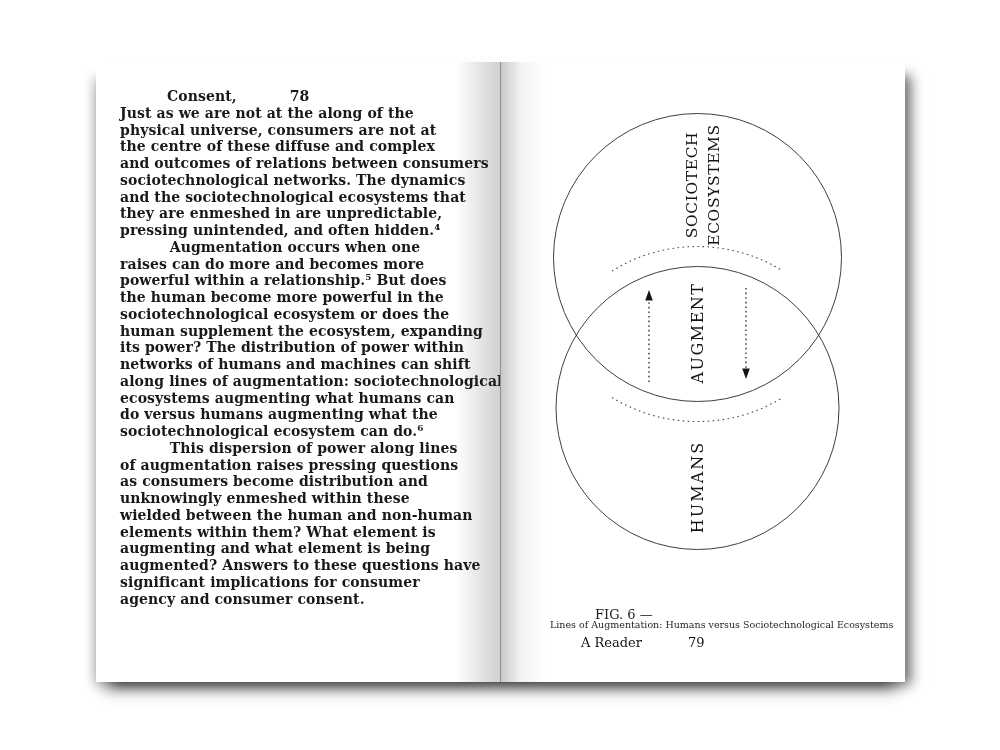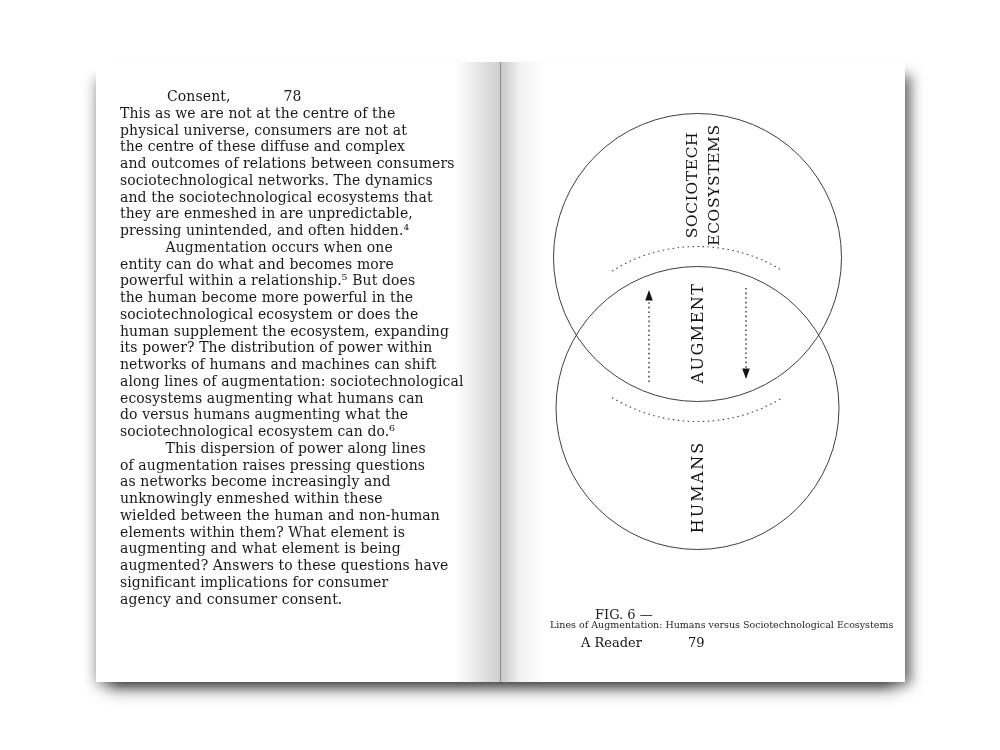--- a/index.html
+++ b/index.html
@@ -18,6 +18,7 @@
   .page-left {
     left:0; width:404px;
     background:linear-gradient(90deg,#ffffff 0%,#ffffff 89%,#d0d0d0 100%);
+    font-weight:bold;
   }
   .page-right {
     left:404px; width:405px;

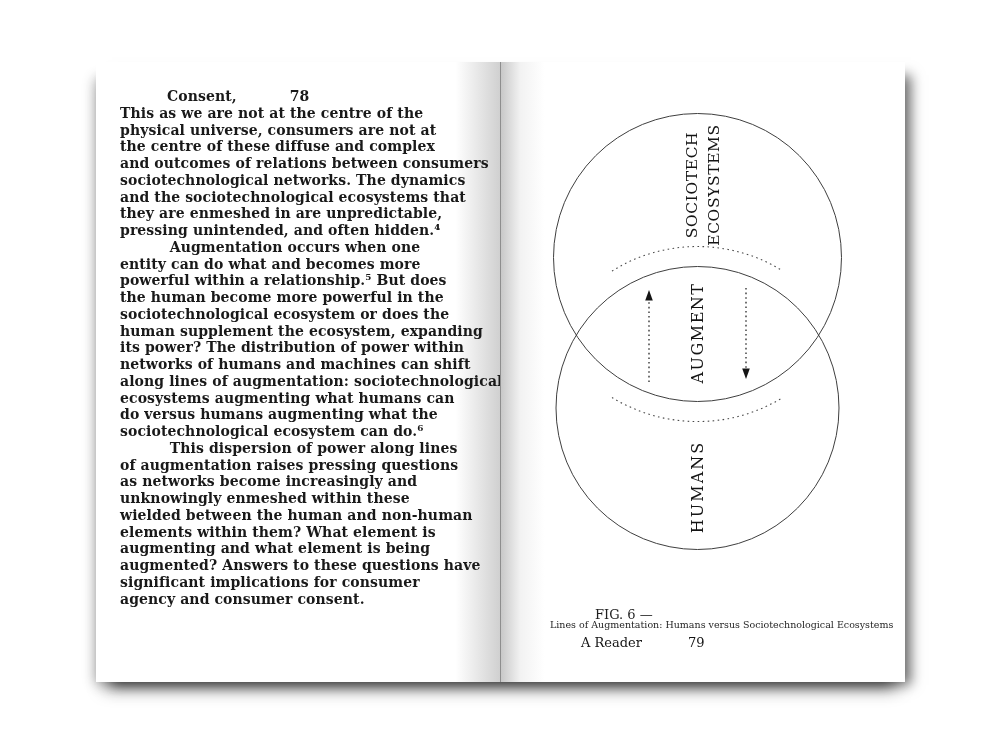--- a/index.html
+++ b/index.html
@@ -54,7 +54,7 @@
       <div class="text-block">
         <div class="header-line"><span class="chapter-title">Consent,</span><span class="page-num-left">78</span></div>
         <div>
-            <div class="body-line">This as we are not at the centre of the</div>
+            <div class="body-line">Just as we are not at the along of the</div>
             <div class="body-line">physical universe, consumers are not at</div>
             <div class="body-line">the centre of these diffuse and complex</div>
             <div class="body-line">and outcomes of relations between consumers</div>

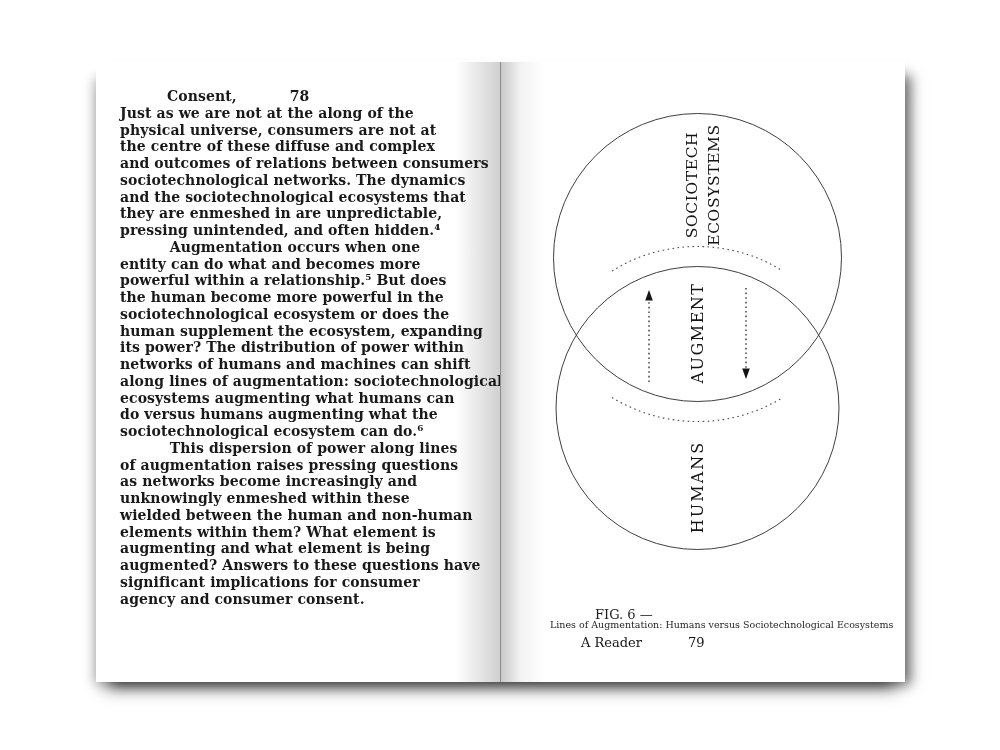--- a/index.html
+++ b/index.html
@@ -63,7 +63,7 @@
             <div class="body-line">they are enmeshed in are unpredictable,</div>
             <div class="body-line">pressing unintended, and often hidden.⁴</div>
             <div class="body-line">          Augmentation occurs when one</div>
-            <div class="body-line">entity can do what and becomes more</div>
+            <div class="body-line">raises can do more and becomes more</div>
             <div class="body-line">powerful within a relationship.⁵ But does</div>
             <div class="body-line">the human become more powerful in the</div>
             <div class="body-line">sociotechnological ecosystem or does the</div>

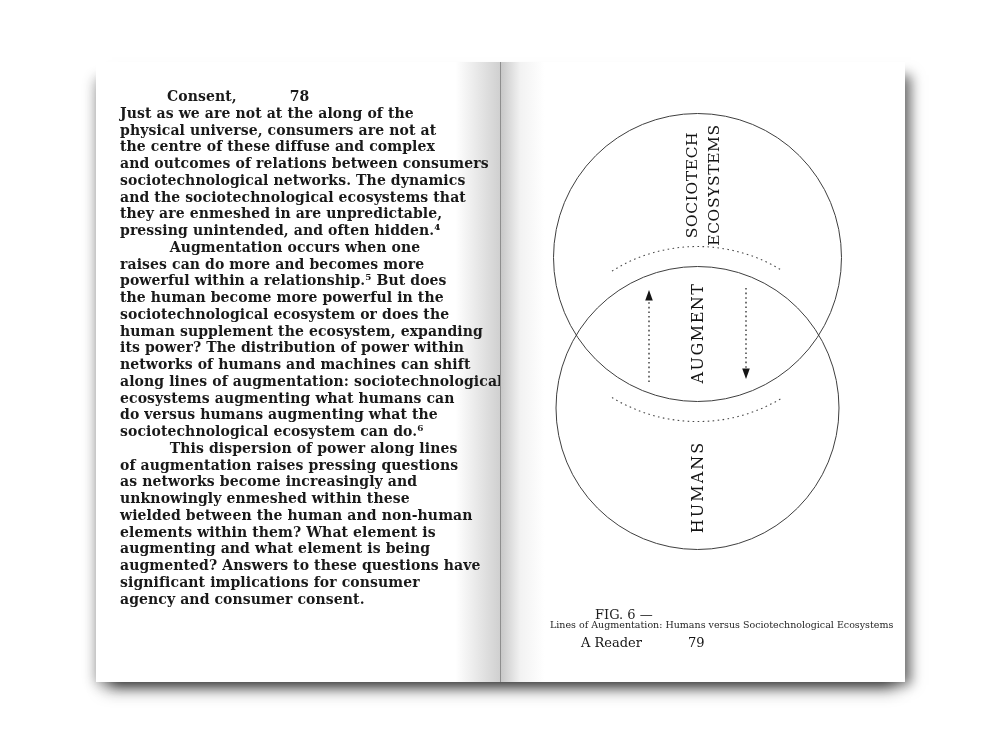--- a/index.html
+++ b/index.html
@@ -76,7 +76,7 @@
             <div class="body-line">sociotechnological ecosystem can do.⁶</div>
             <div class="body-line">          This dispersion of power along lines</div>
             <div class="body-line">of augmentation raises pressing questions</div>
-            <div class="body-line">as networks become increasingly and</div>
+            <div class="body-line">as consumers become distribution and</div>
             <div class="body-line">unknowingly enmeshed within these</div>
             <div class="body-line">wielded between the human and non-human</div>
             <div class="body-line">elements within them? What element is</div>

